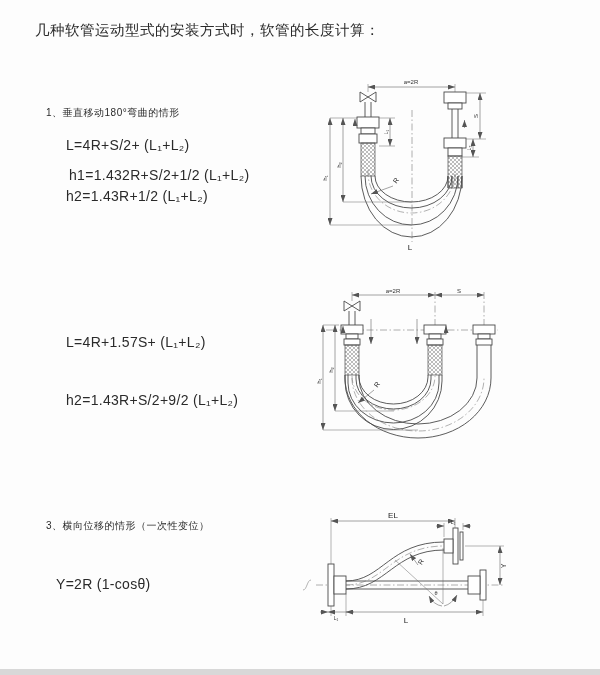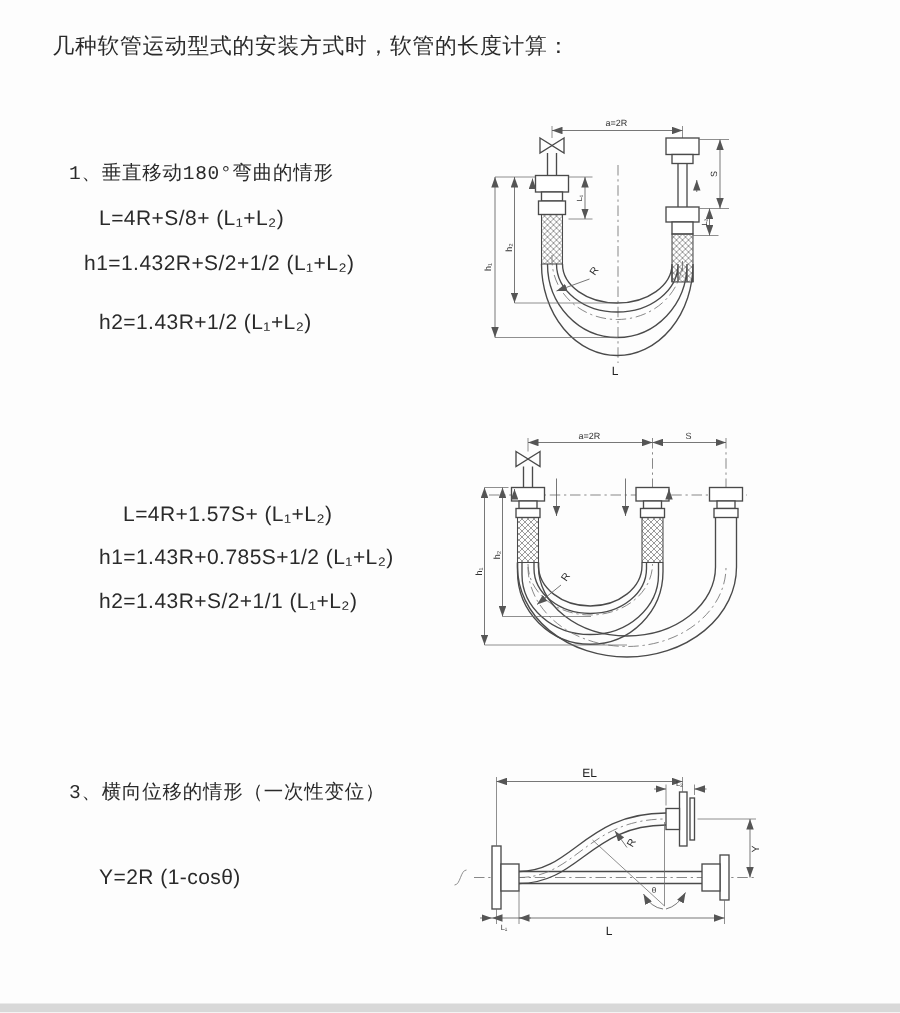--- a/index.html
+++ b/index.html
@@ -7,7 +7,7 @@
   .page{position:relative;width:600px;height:675px;background:#fdfdfd;overflow:hidden;}
   .t{position:absolute;white-space:nowrap;color:#2a2a2a;}
   .title{font-size:14.5px;letter-spacing:0.5px;}
-  .hd{font-size:13px;letter-spacing:0.5px;font-family:Liberation Mono, monospace;}
+  .hd{font-size:10px;letter-spacing:0.5px;}
   .f{font-size:14px;letter-spacing:0.3px;}
   .dg{position:absolute;}
   .p{stroke:#4a4a4a;stroke-width:0.9;fill:none;}

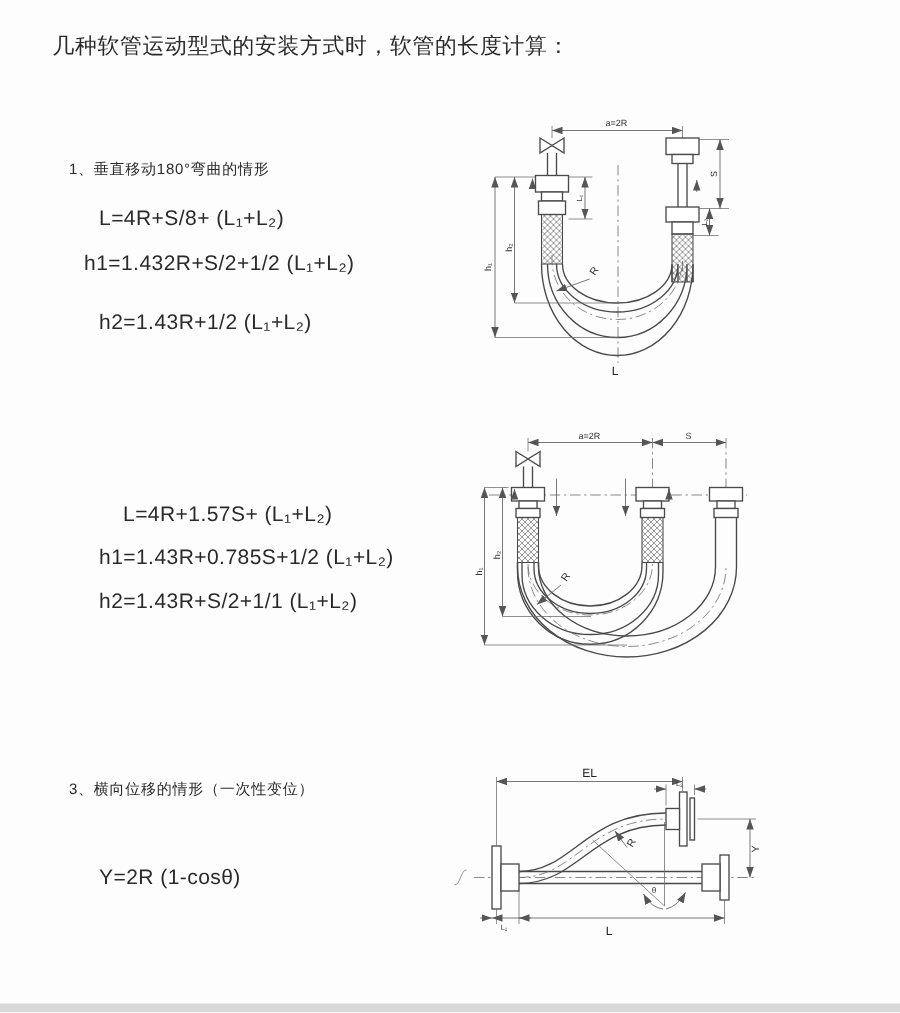--- a/index.html
+++ b/index.html
@@ -27,7 +27,7 @@
   <div class="t title" style="left:35px;top:21px">几种软管运动型式的安装方式时，软管的长度计算：</div>
 
   <div class="t hd" style="left:46px;top:106px">1、垂直移动180°弯曲的情形</div>
-  <div class="t f" style="left:66px;top:137px">L=4R+S/8+ (L₁+L₂)</div>
+  <div class="t f" style="left:66px;top:137px">L=4R+S/2+ (L₁+L₂)</div>
   <div class="t f" style="left:56px;top:167px">h1=1.432R+S/2+1/2 (L₁+L₂)</div>
   <div class="t f" style="left:66px;top:206px">h2=1.43R+1/2 (L₁+L₂)</div>
 

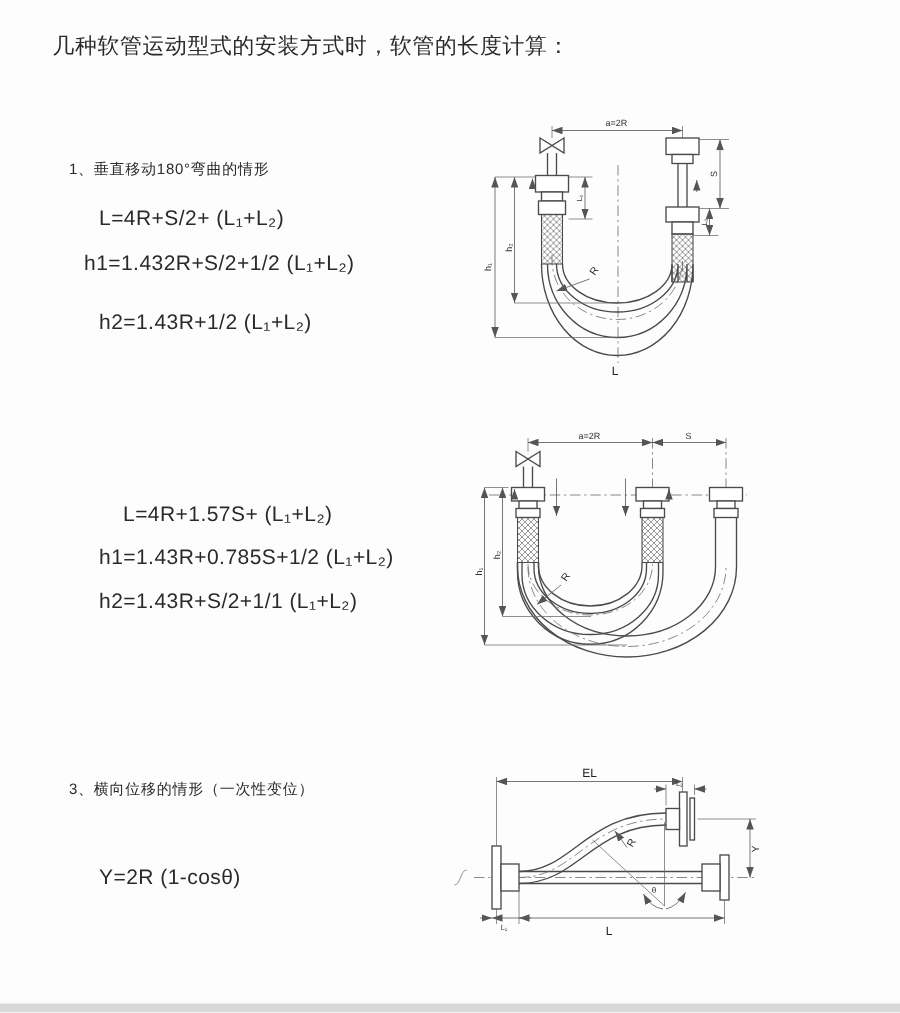--- a/index.html
+++ b/index.html
@@ -28,7 +28,7 @@
 
   <div class="t hd" style="left:46px;top:106px">1、垂直移动180°弯曲的情形</div>
   <div class="t f" style="left:66px;top:137px">L=4R+S/2+ (L₁+L₂)</div>
-  <div class="t f" style="left:56px;top:167px">h1=1.432R+S/2+1/2 (L₁+L₂)</div>
+  <div class="t f" style="left:69px;top:167px">h1=1.432R+S/2+1/2 (L₁+L₂)</div>
   <div class="t f" style="left:66px;top:206px">h2=1.43R+1/2 (L₁+L₂)</div>
 
   <div class="t f" style="left:82px;top:334px">L=4R+1.57S+ (L₁+L₂)</div>

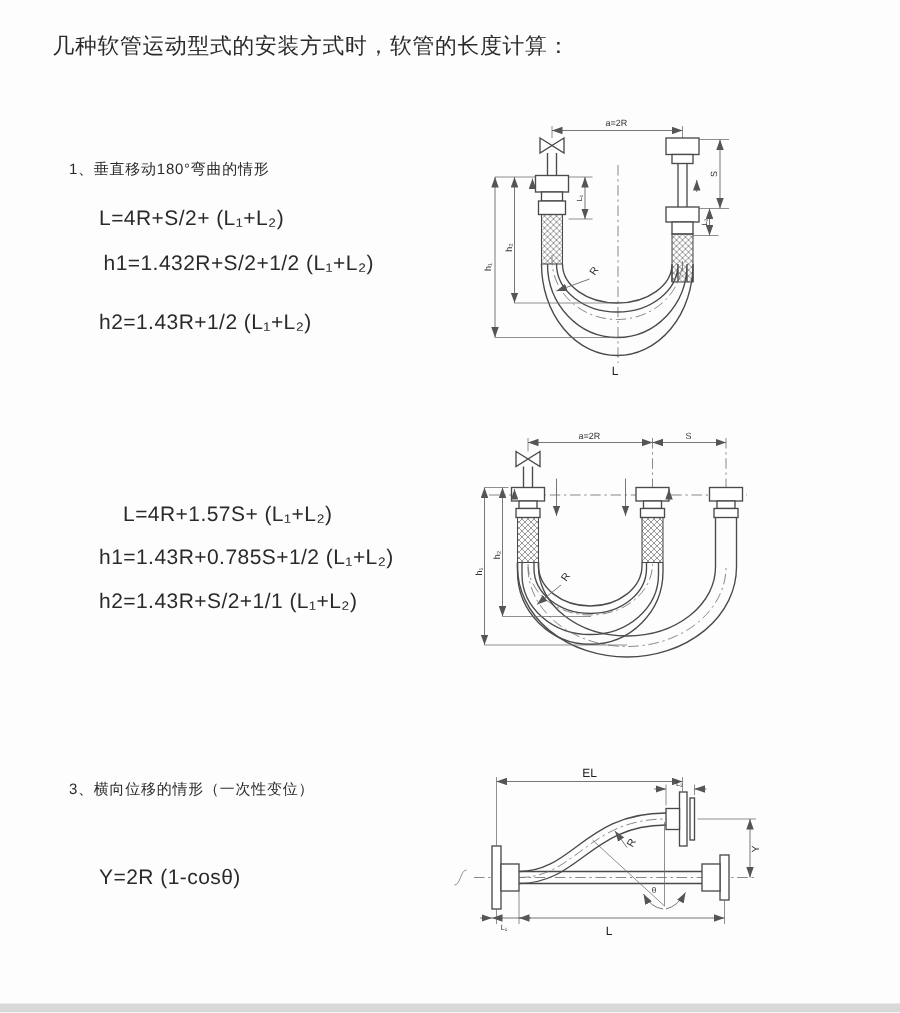--- a/index.html
+++ b/index.html
@@ -29,7 +29,7 @@
   <div class="t hd" style="left:46px;top:106px">1、垂直移动180°弯曲的情形</div>
   <div class="t f" style="left:66px;top:137px">L=4R+S/2+ (L₁+L₂)</div>
   <div class="t f" style="left:69px;top:167px">h1=1.432R+S/2+1/2 (L₁+L₂)</div>
-  <div class="t f" style="left:66px;top:206px">h2=1.43R+1/2 (L₁+L₂)</div>
+  <div class="t f" style="left:66px;top:188px">h2=1.43R+1/2 (L₁+L₂)</div>
 
   <div class="t f" style="left:82px;top:334px">L=4R+1.57S+ (L₁+L₂)</div>
   <div class="t f" style="left:66px;top:363px">h1=1.43R+0.785S+1/2 (L₁+L₂)</div>

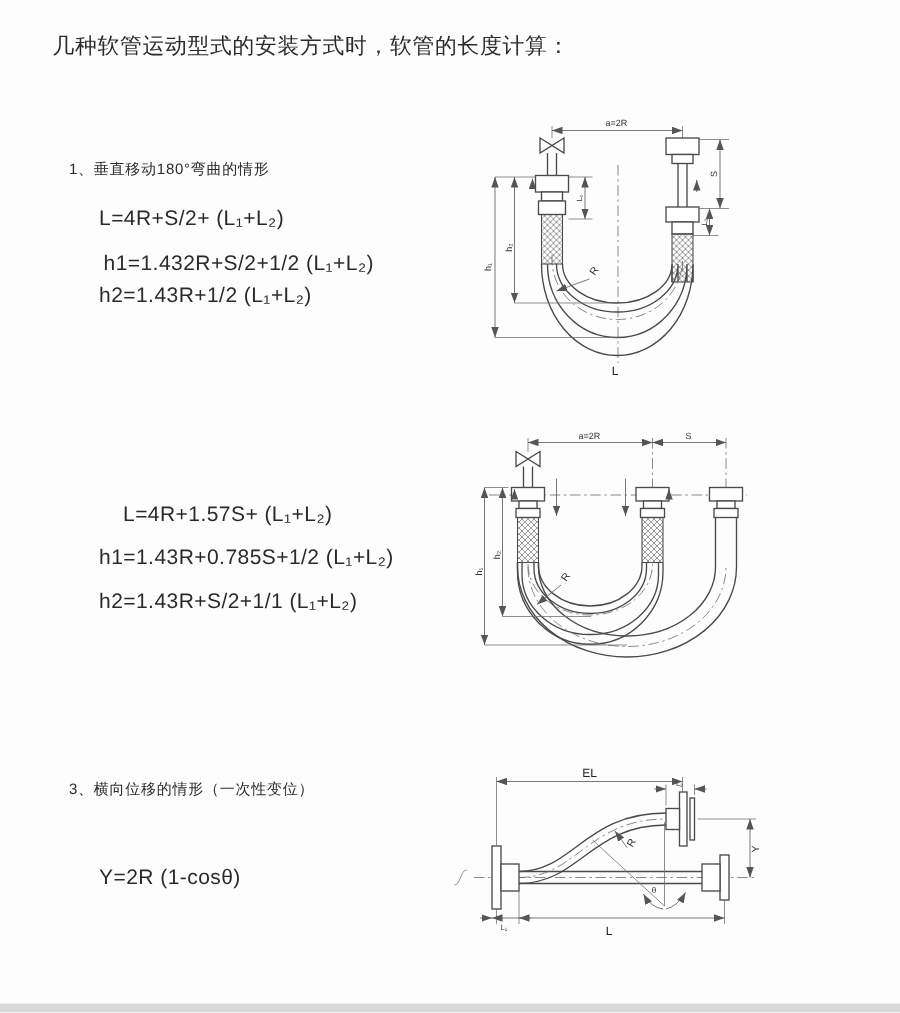--- a/index.html
+++ b/index.html
@@ -31,7 +31,7 @@
   <div class="t f" style="left:69px;top:167px">h1=1.432R+S/2+1/2 (L₁+L₂)</div>
   <div class="t f" style="left:66px;top:188px">h2=1.43R+1/2 (L₁+L₂)</div>
 
-  <div class="t f" style="left:82px;top:334px">L=4R+1.57S+ (L₁+L₂)</div>
+  <div class="t f" style="left:66px;top:334px">L=4R+1.57S+ (L₁+L₂)</div>
   <div class="t f" style="left:66px;top:363px">h1=1.43R+0.785S+1/2 (L₁+L₂)</div>
   <div class="t f" style="left:66px;top:392px">h2=1.43R+S/2+1/1 (L₁+L₂)</div>
 

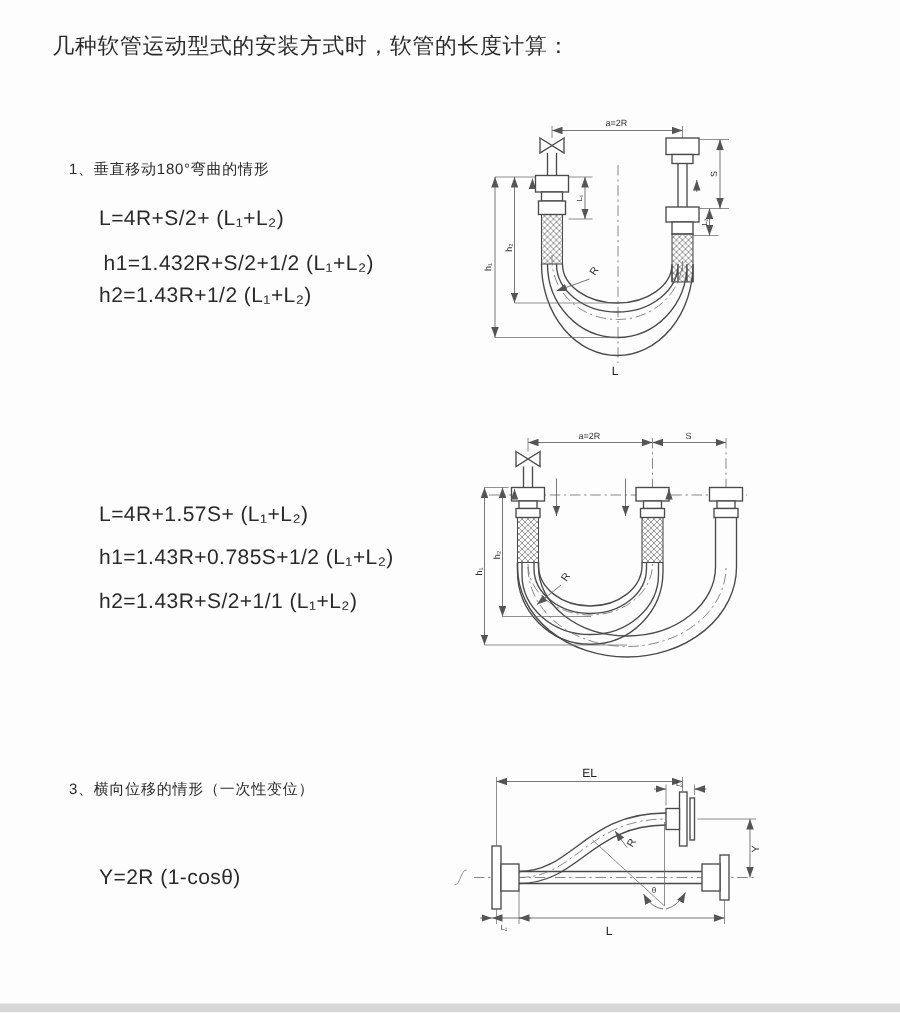--- a/index.html
+++ b/index.html
@@ -32,7 +32,6 @@
   <div class="t f" style="left:66px;top:188px">h2=1.43R+1/2 (L₁+L₂)</div>
 
   <div class="t f" style="left:66px;top:334px">L=4R+1.57S+ (L₁+L₂)</div>
-  <div class="t f" style="left:66px;top:363px">h1=1.43R+0.785S+1/2 (L₁+L₂)</div>
   <div class="t f" style="left:66px;top:392px">h2=1.43R+S/2+1/1 (L₁+L₂)</div>
 
   <div class="t hd" style="left:46px;top:519px">3、横向位移的情形（一次性变位）</div>

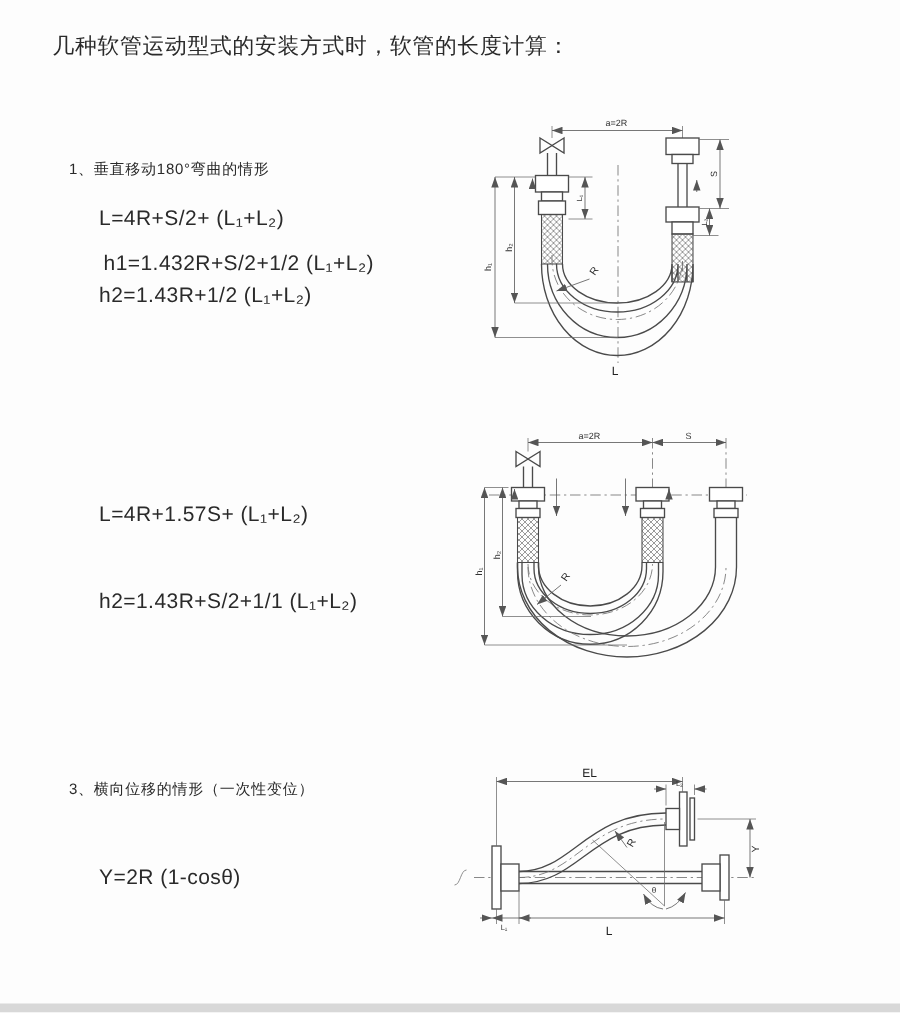--- a/index.html
+++ b/index.html
@@ -32,7 +32,7 @@
   <div class="t f" style="left:66px;top:188px">h2=1.43R+1/2 (L₁+L₂)</div>
 
   <div class="t f" style="left:66px;top:334px">L=4R+1.57S+ (L₁+L₂)</div>
-  <div class="t f" style="left:66px;top:392px">h2=1.43R+S/2+1/1 (L₁+L₂)</div>
+  <div class="t f" style="left:66px;top:392px">h2=1.43R+S/2+9/2 (L₁+L₂)</div>
 
   <div class="t hd" style="left:46px;top:519px">3、横向位移的情形（一次性变位）</div>
   <div class="t f" style="left:66px;top:576px">Y=2R (1-cosθ)</div>

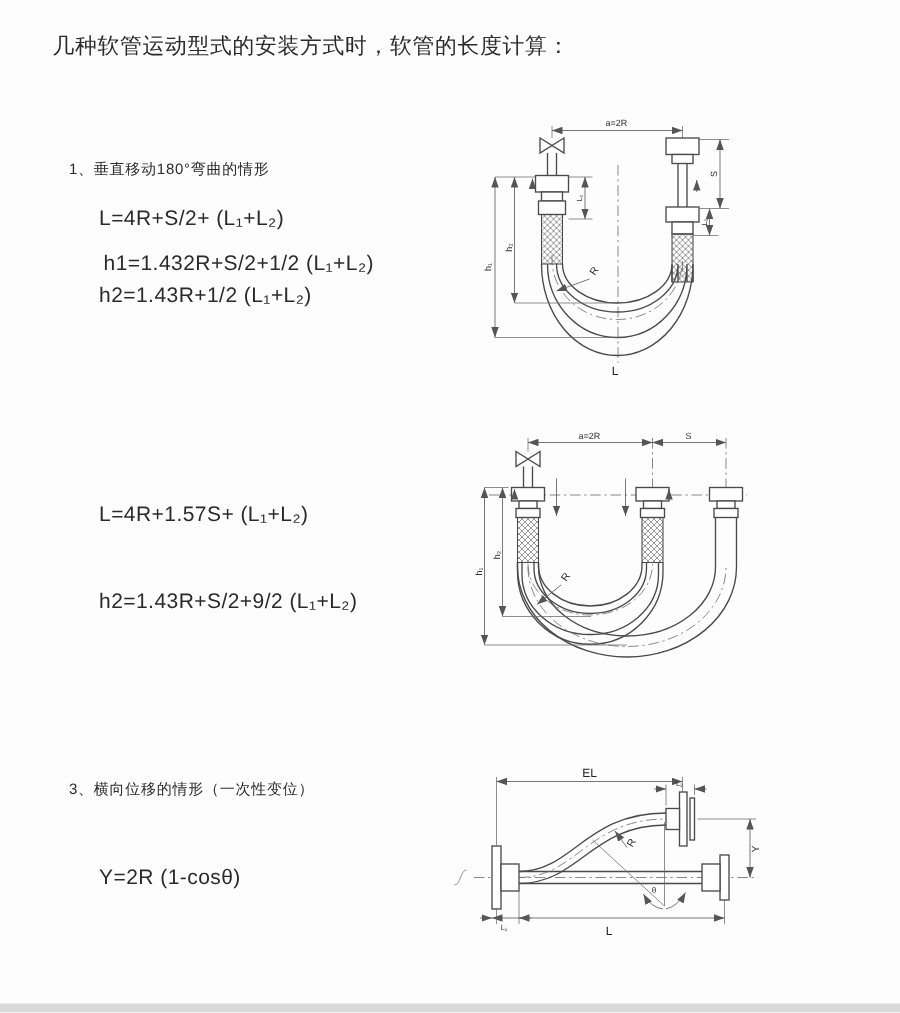--- a/index.html
+++ b/index.html
@@ -35,7 +35,7 @@
   <div class="t f" style="left:66px;top:392px">h2=1.43R+S/2+9/2 (L₁+L₂)</div>
 
   <div class="t hd" style="left:46px;top:519px">3、横向位移的情形（一次性变位）</div>
-  <div class="t f" style="left:66px;top:576px">Y=2R (1-cosθ)</div>
+  <div class="t f" style="left:56px;top:576px">Y=2R (1-cosθ)</div>
 
   <svg class="dg" style="left:313px;top:70px" width="245" height="190" viewBox="0 0 245 190">
     <defs>

